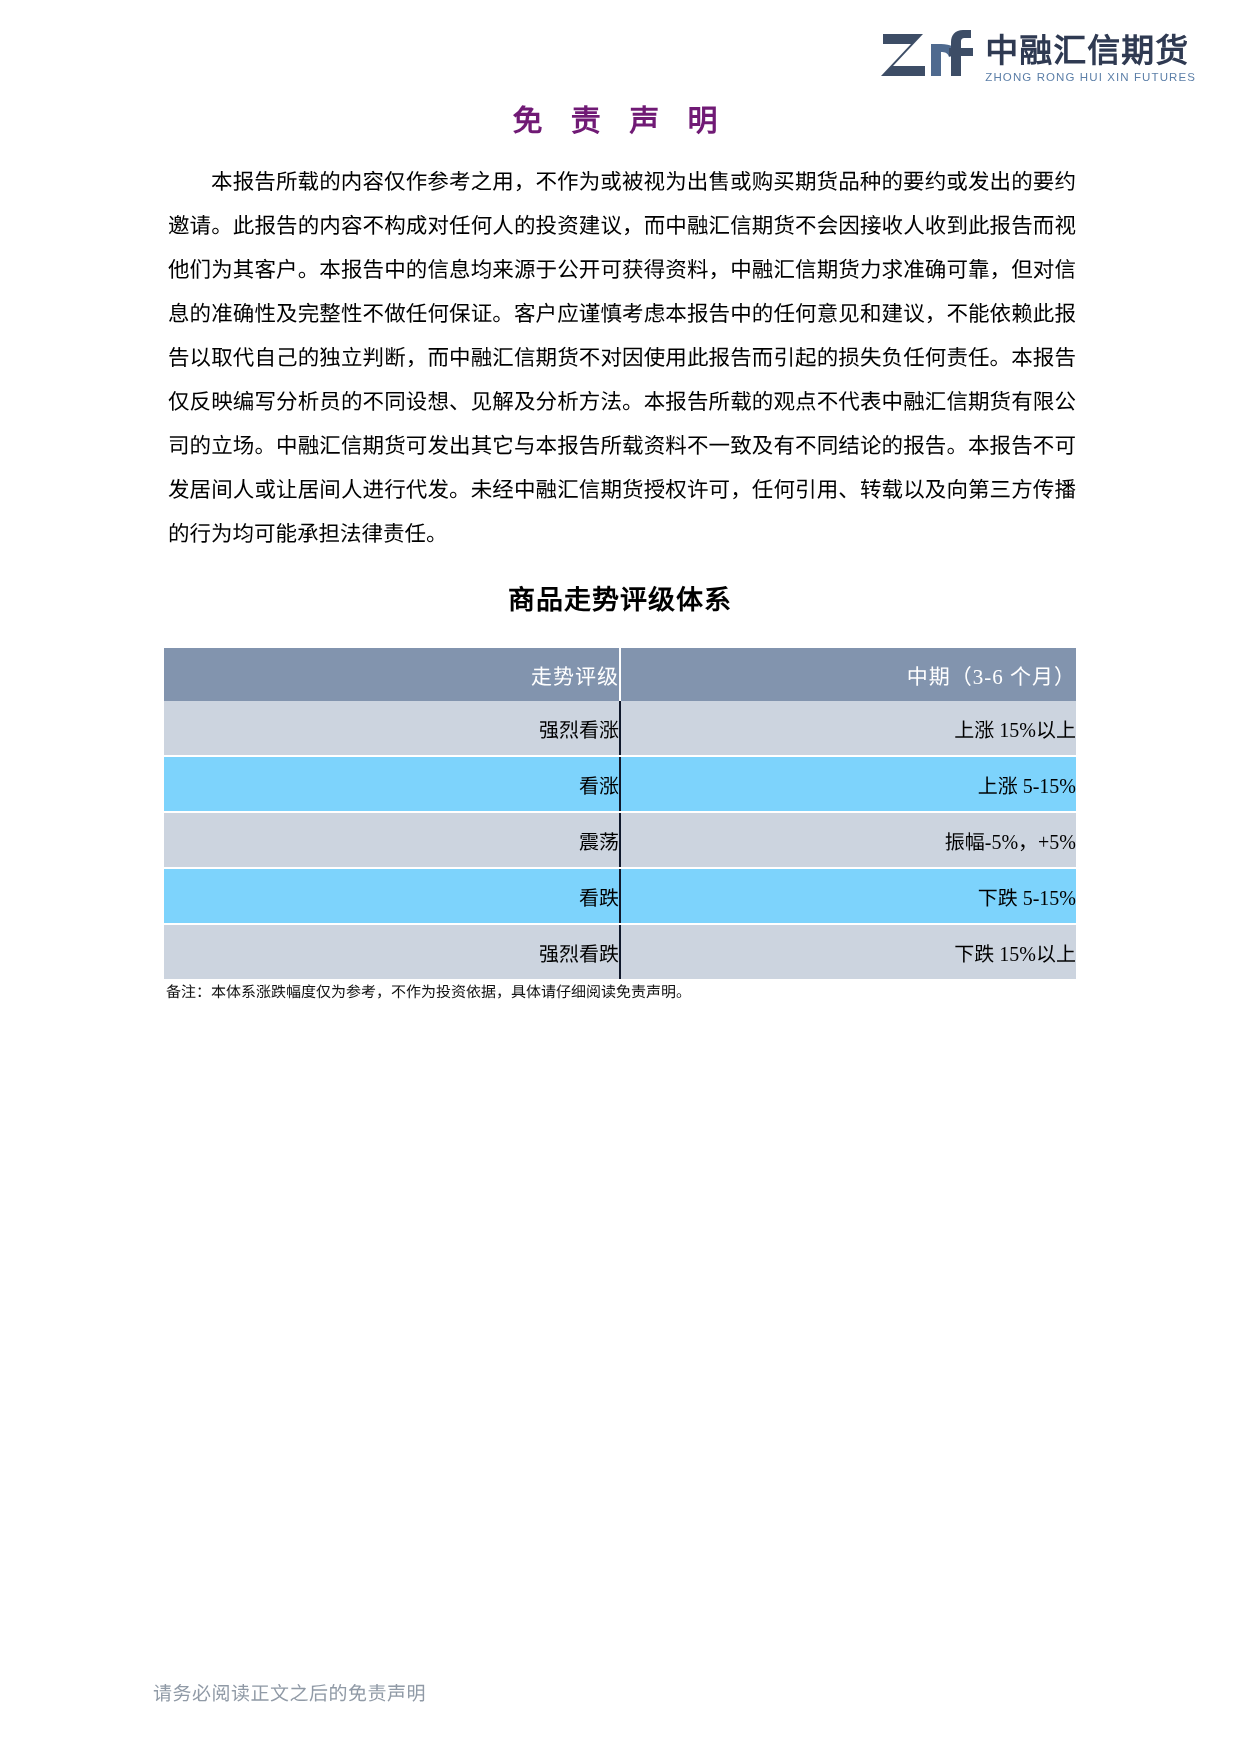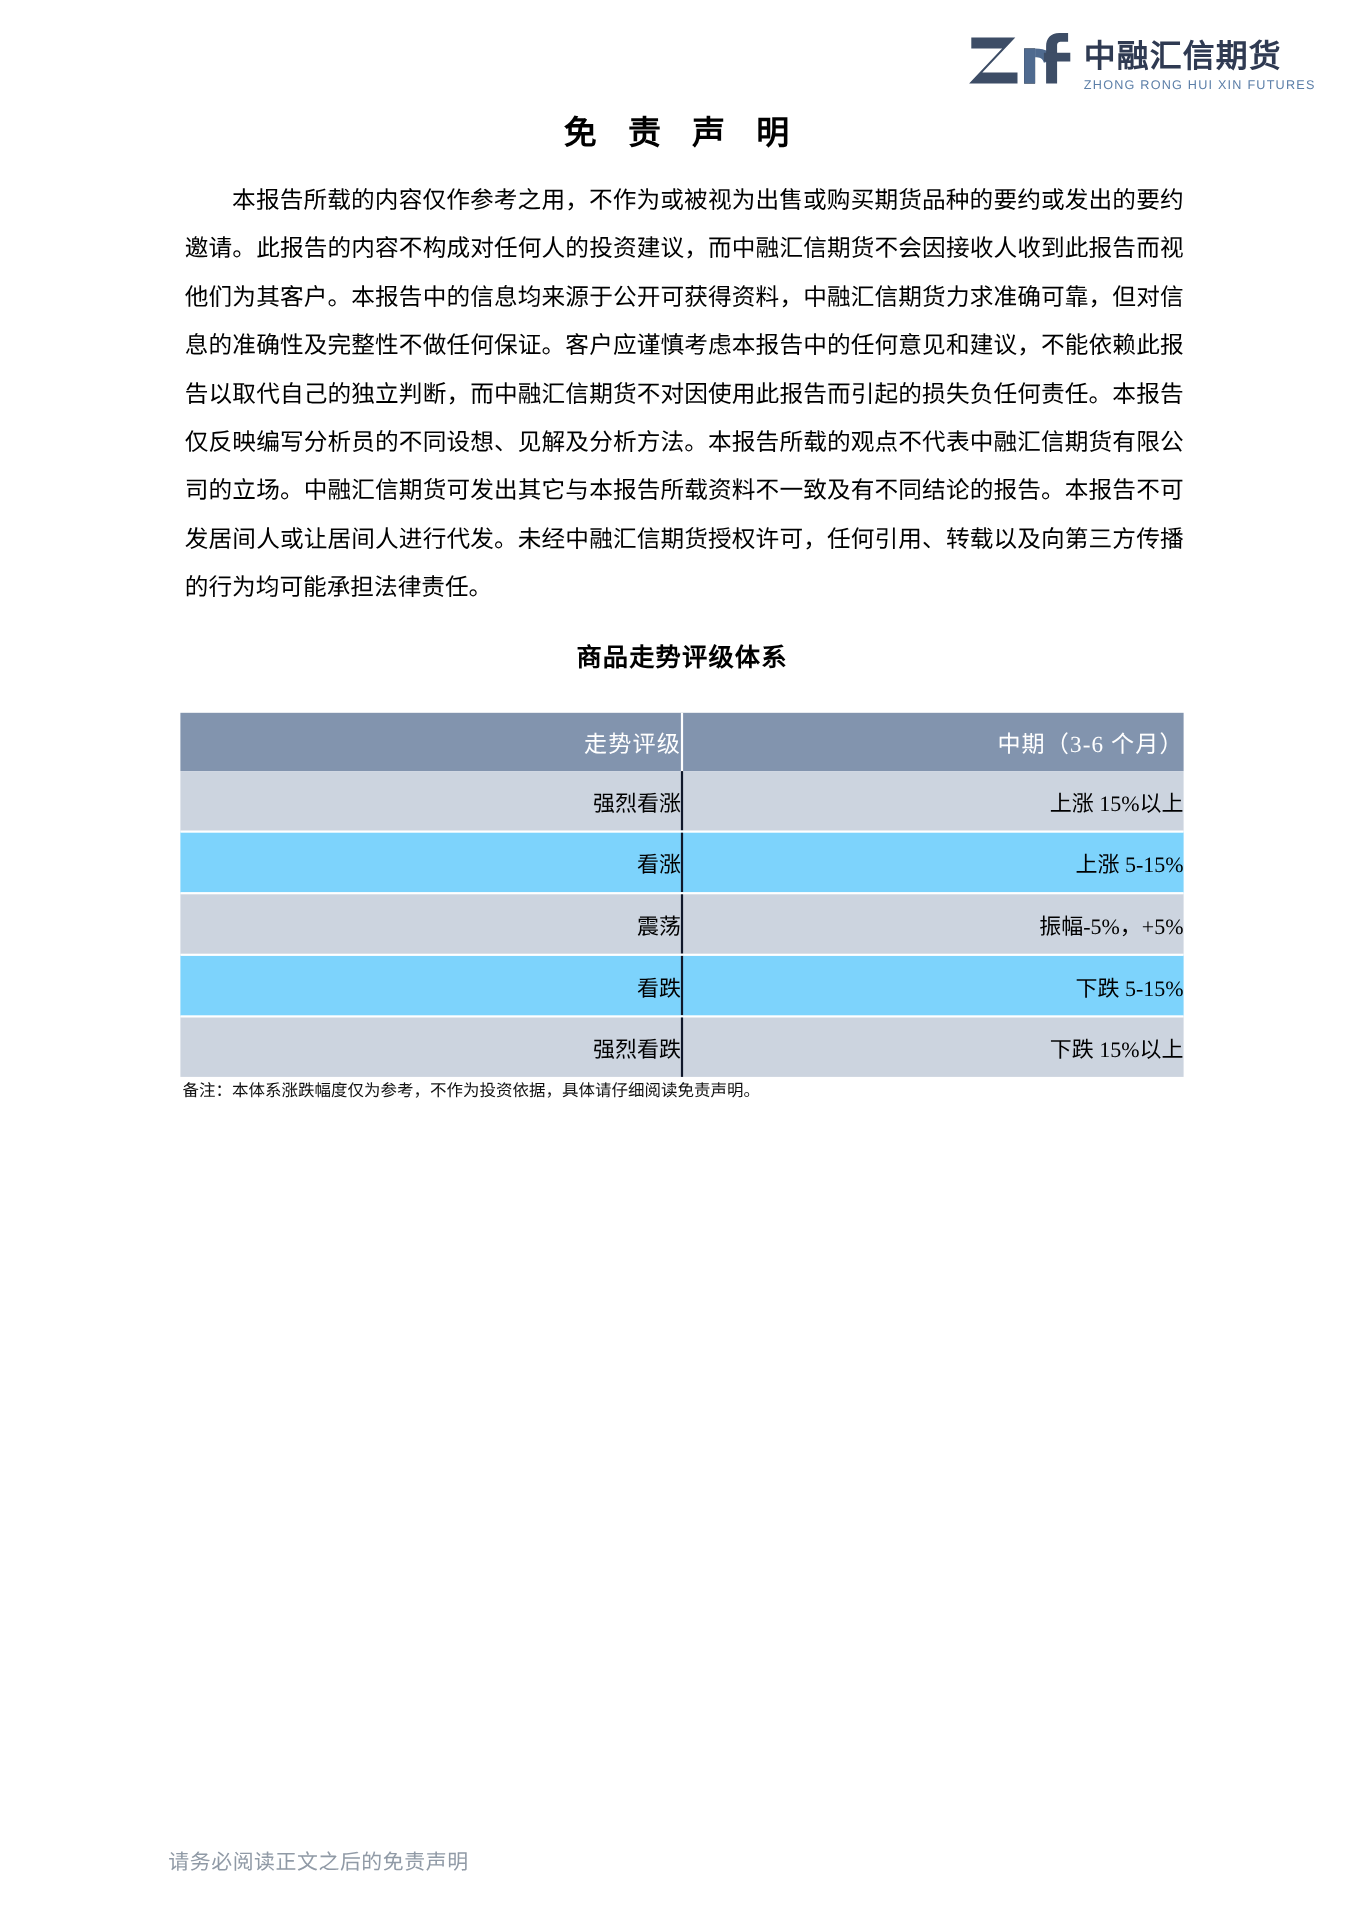--- a/index.html
+++ b/index.html
@@ -38,7 +38,7 @@
   .logo-cn {
     font-family: "Liberation Sans", "DejaVu Sans", sans-serif;
     font-weight: bold;
-    font-size: 29px;
+    font-size: 33px;
     line-height: 34px;
     letter-spacing: 1px;
     color: #2f3a52;

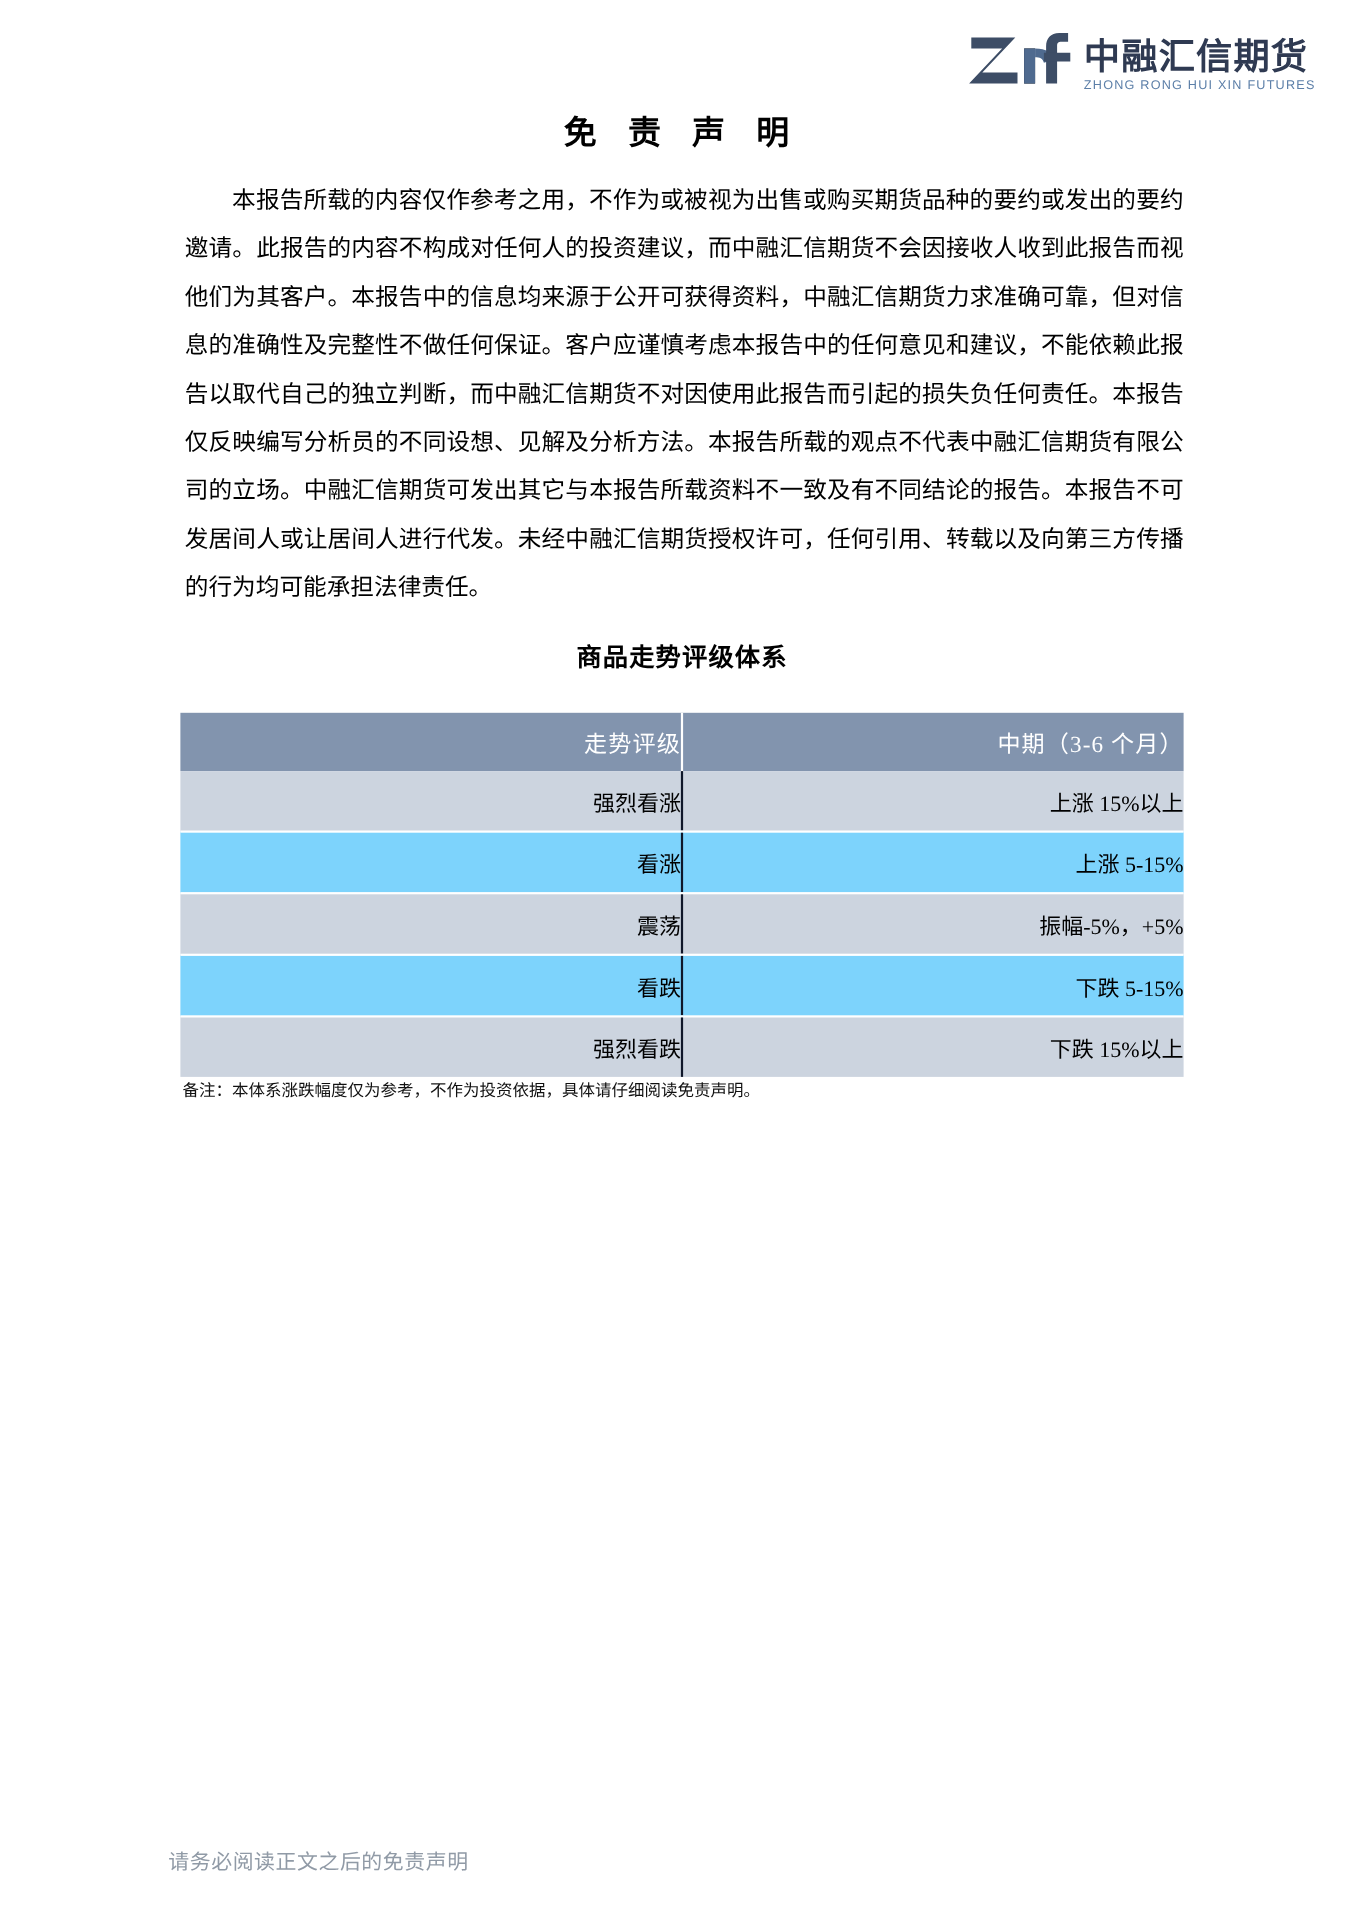--- a/index.html
+++ b/index.html
@@ -63,7 +63,7 @@
     font-weight: bold;
     font-size: 30px;
     letter-spacing: 10px;
-    color: #000000;
+    color: #701a75;
   }
 
   

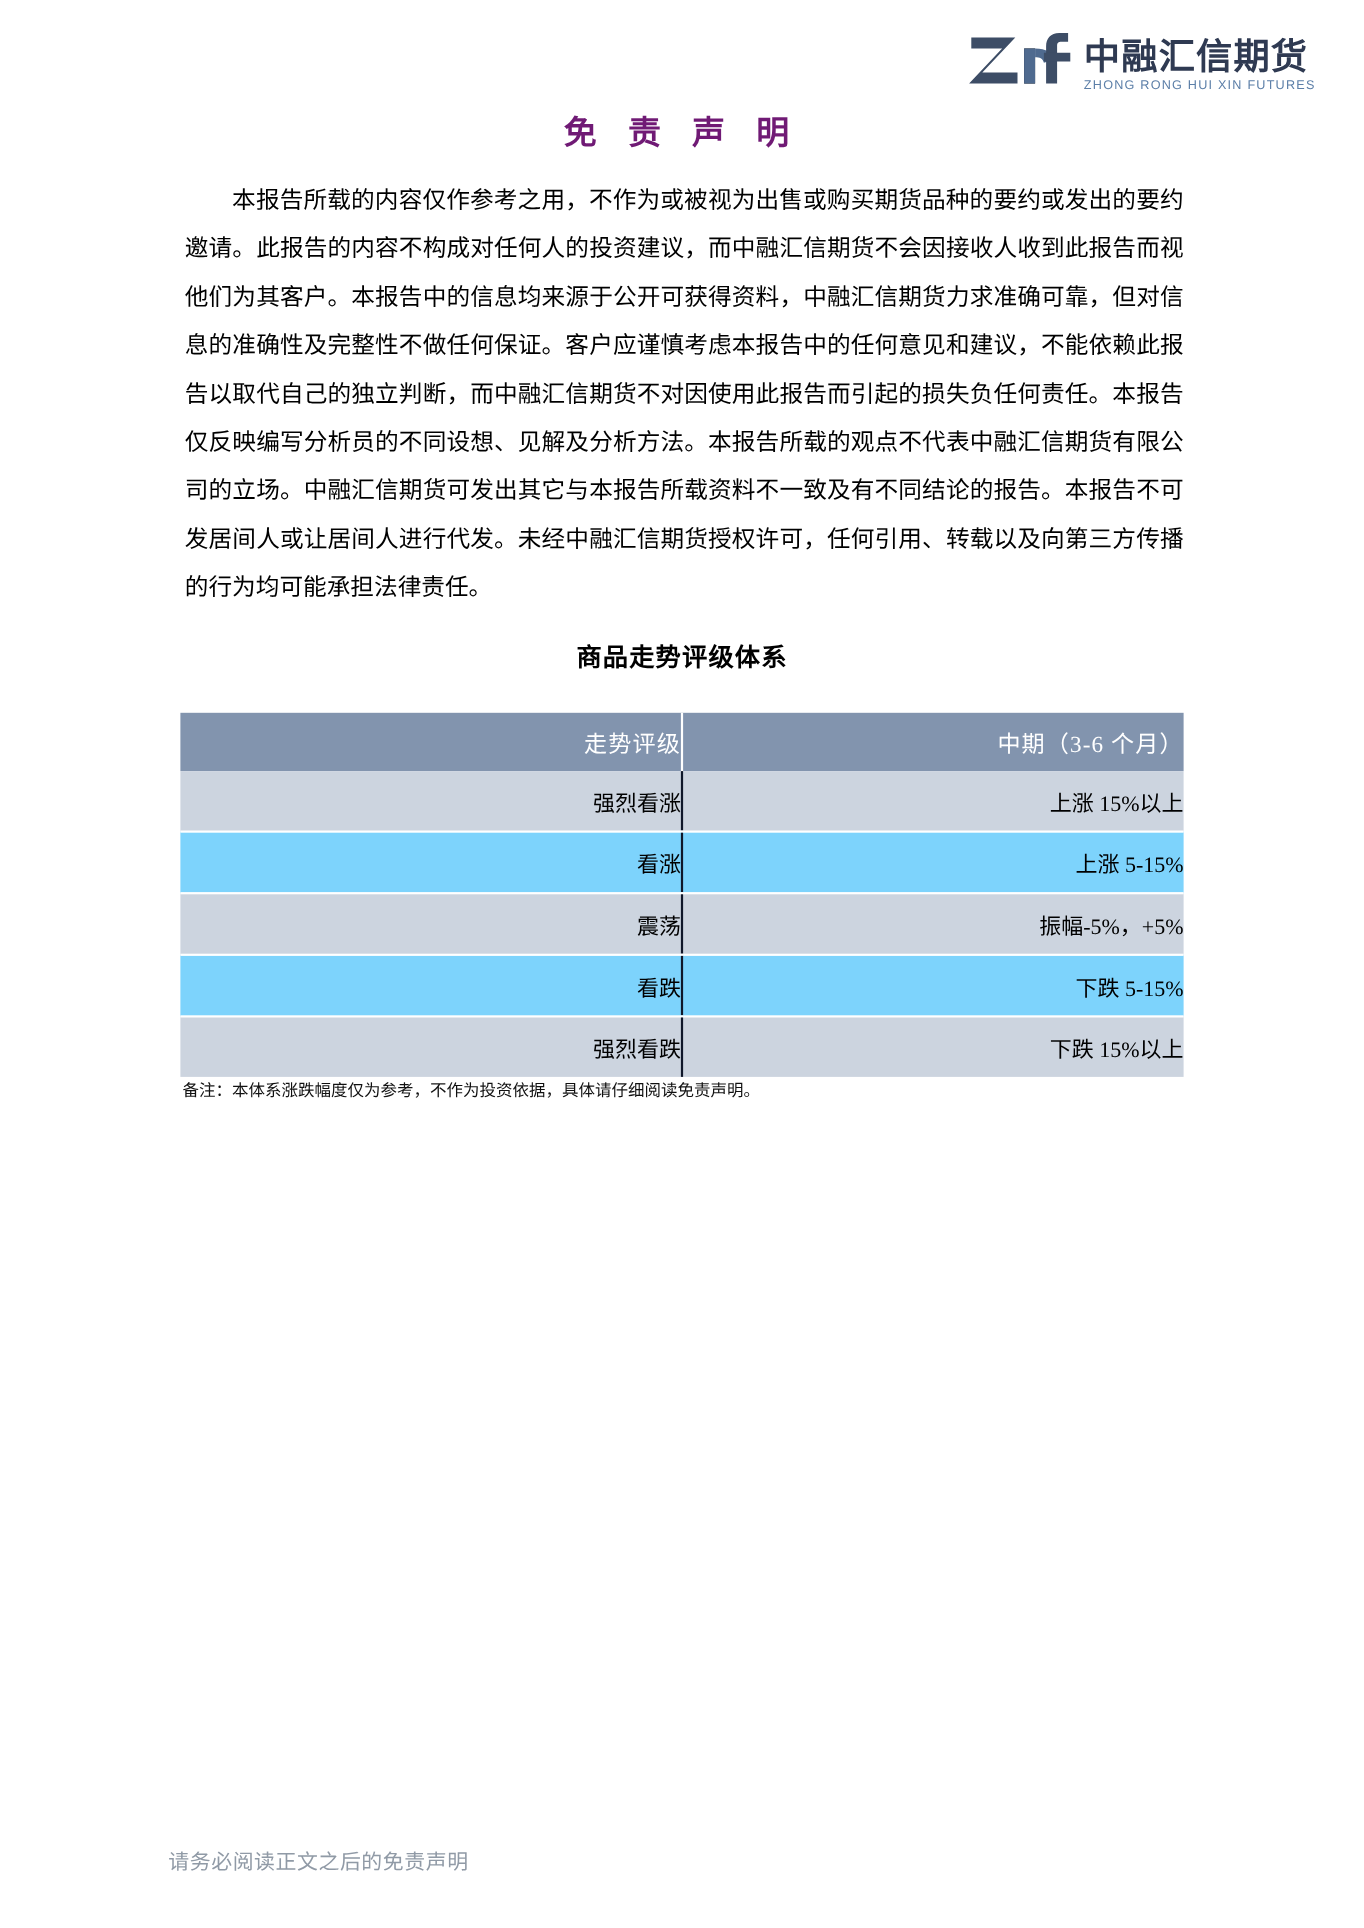--- a/index.html
+++ b/index.html
@@ -89,7 +89,7 @@
     text-align: center;
     font-family: "Liberation Sans", "DejaVu Sans", sans-serif;
     font-weight: bold;
-    font-size: 23px;
+    font-size: 27px;
     letter-spacing: 1px;
     color: #000;
   }

